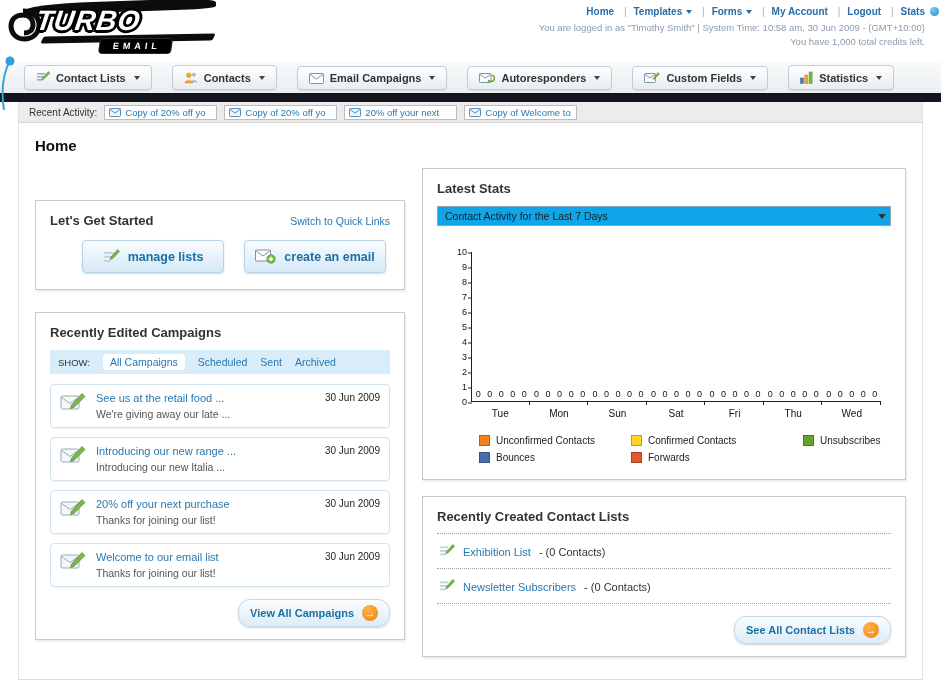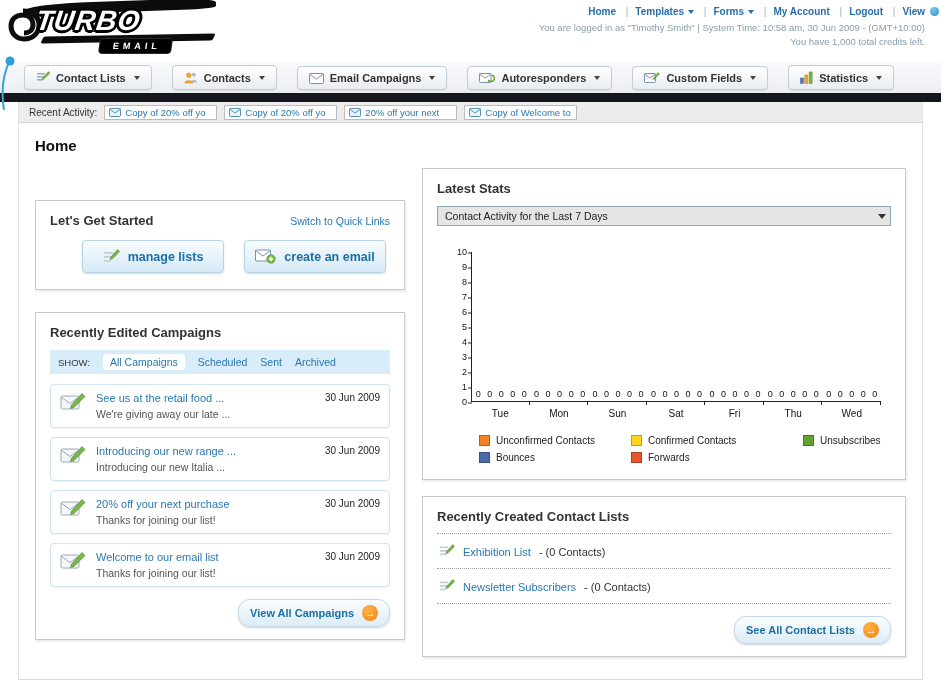--- a/index.html
+++ b/index.html
@@ -185,7 +185,7 @@
             <span>Logout</span>
           </a>
         <a>
-            <span>View</span>
+            <span>Stats</span>
           </a>
       </nav>
       <div class="login-info">You are logged in as "Timothy Smith" | System Time: 10:58 am, 30 Jun 2009 - (GMT+10:00)</div>

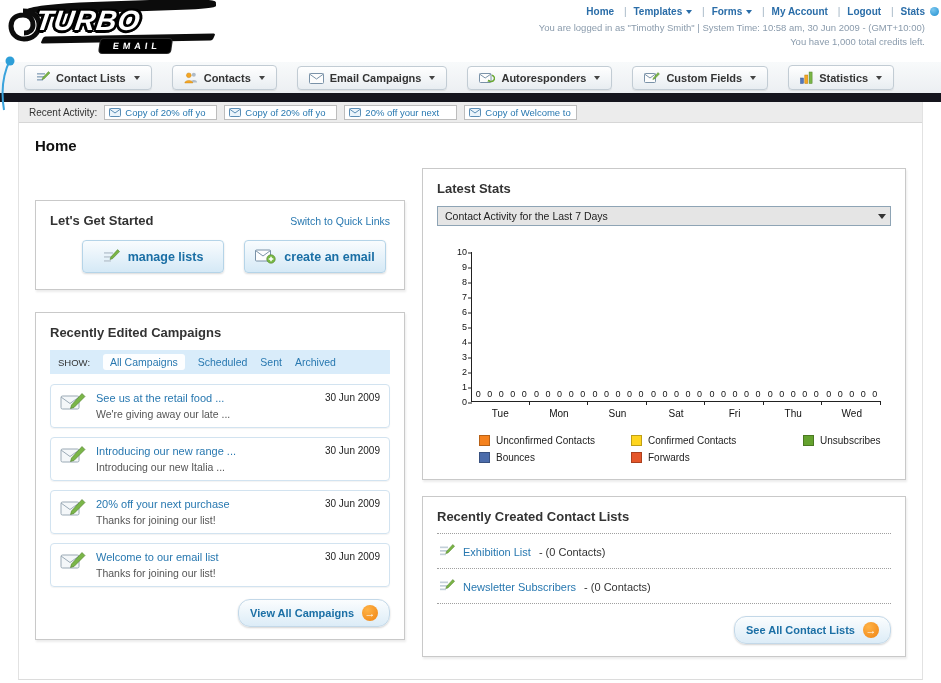--- a/index.html
+++ b/index.html
@@ -104,7 +104,7 @@
 
   
   .dropdown { display: flex; align-items: center; justify-content: space-between; border: 1px solid #8ea4b5;
-    background: #e5e5e5; height: 20px; padding: 0 4px 0 7px; font-size: 10.5px; color: #222; margin-top: 10px;
+    background: #0ea5e9; height: 20px; padding: 0 4px 0 7px; font-size: 10.5px; color: #222; margin-top: 10px;
     cursor: pointer; }
   .dd-caret { width: 0; height: 0; border-left: 4px solid transparent; border-right: 4px solid transparent;
     border-top: 5px solid #333; }

